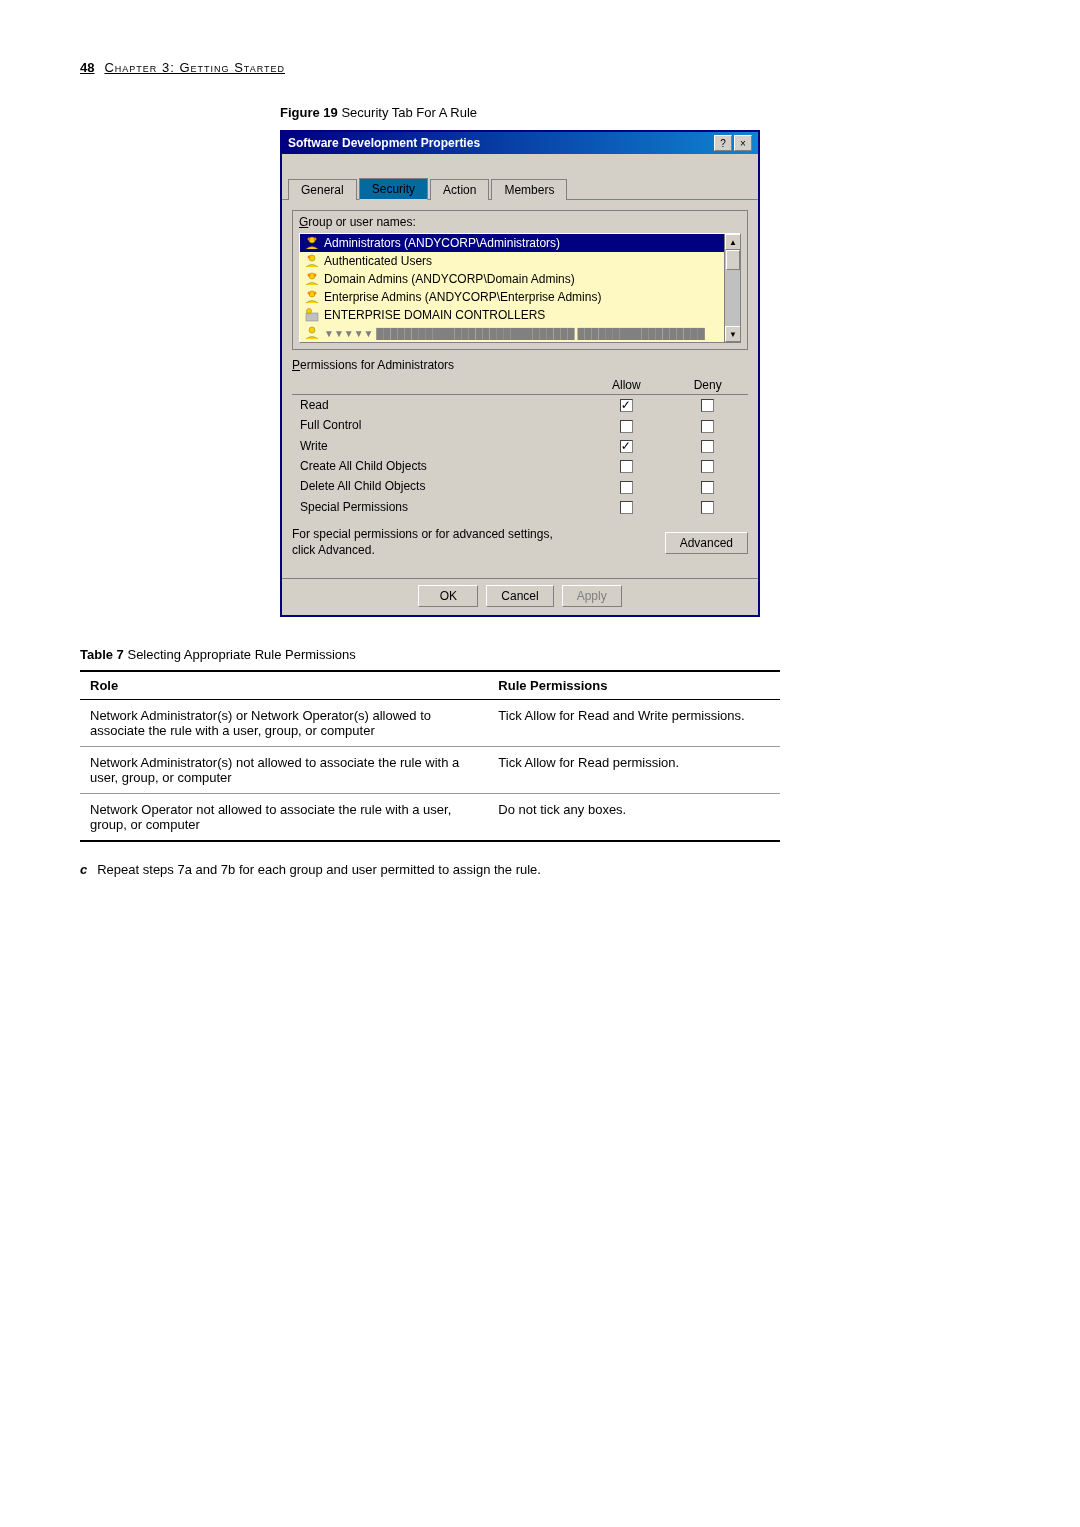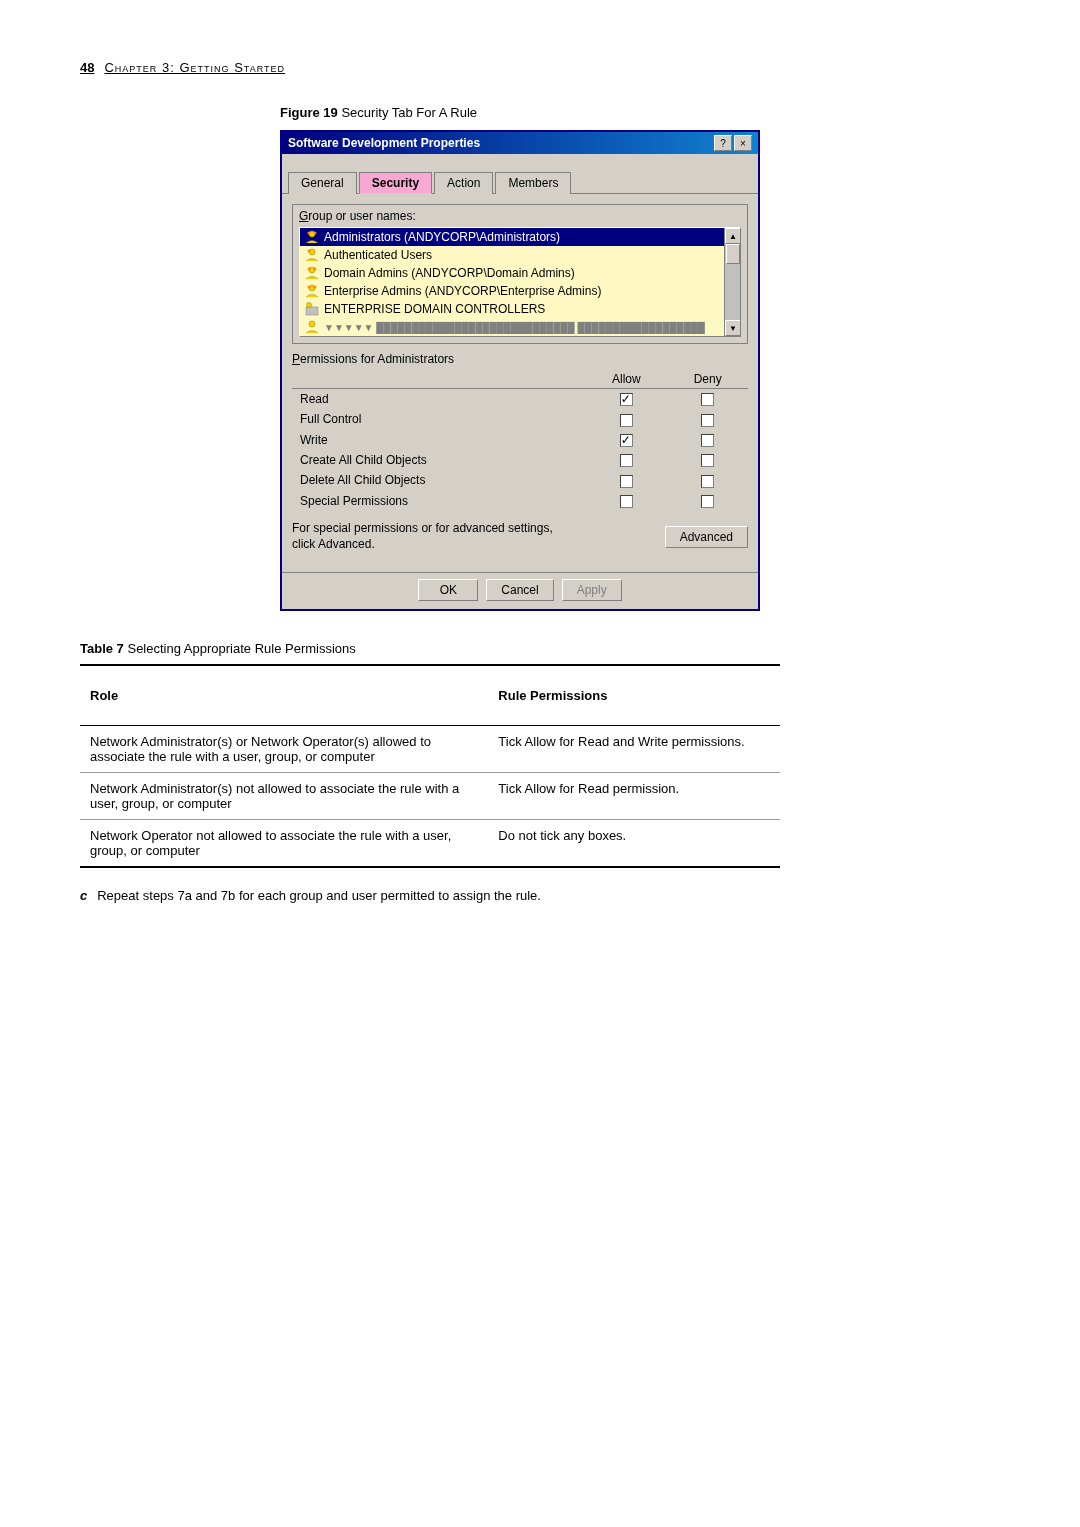--- a/index.html
+++ b/index.html
@@ -85,9 +85,10 @@
     
     .tab-bar {
       display: flex;
-      padding: 17px 6px 0 6px;
+      padding: 23px 6px 0 6px;
       background: #d4d0c8;
       border-bottom: 1px solid #808080;
+      align-items: center;
     }
     .tab {
       padding: 3px 12px;

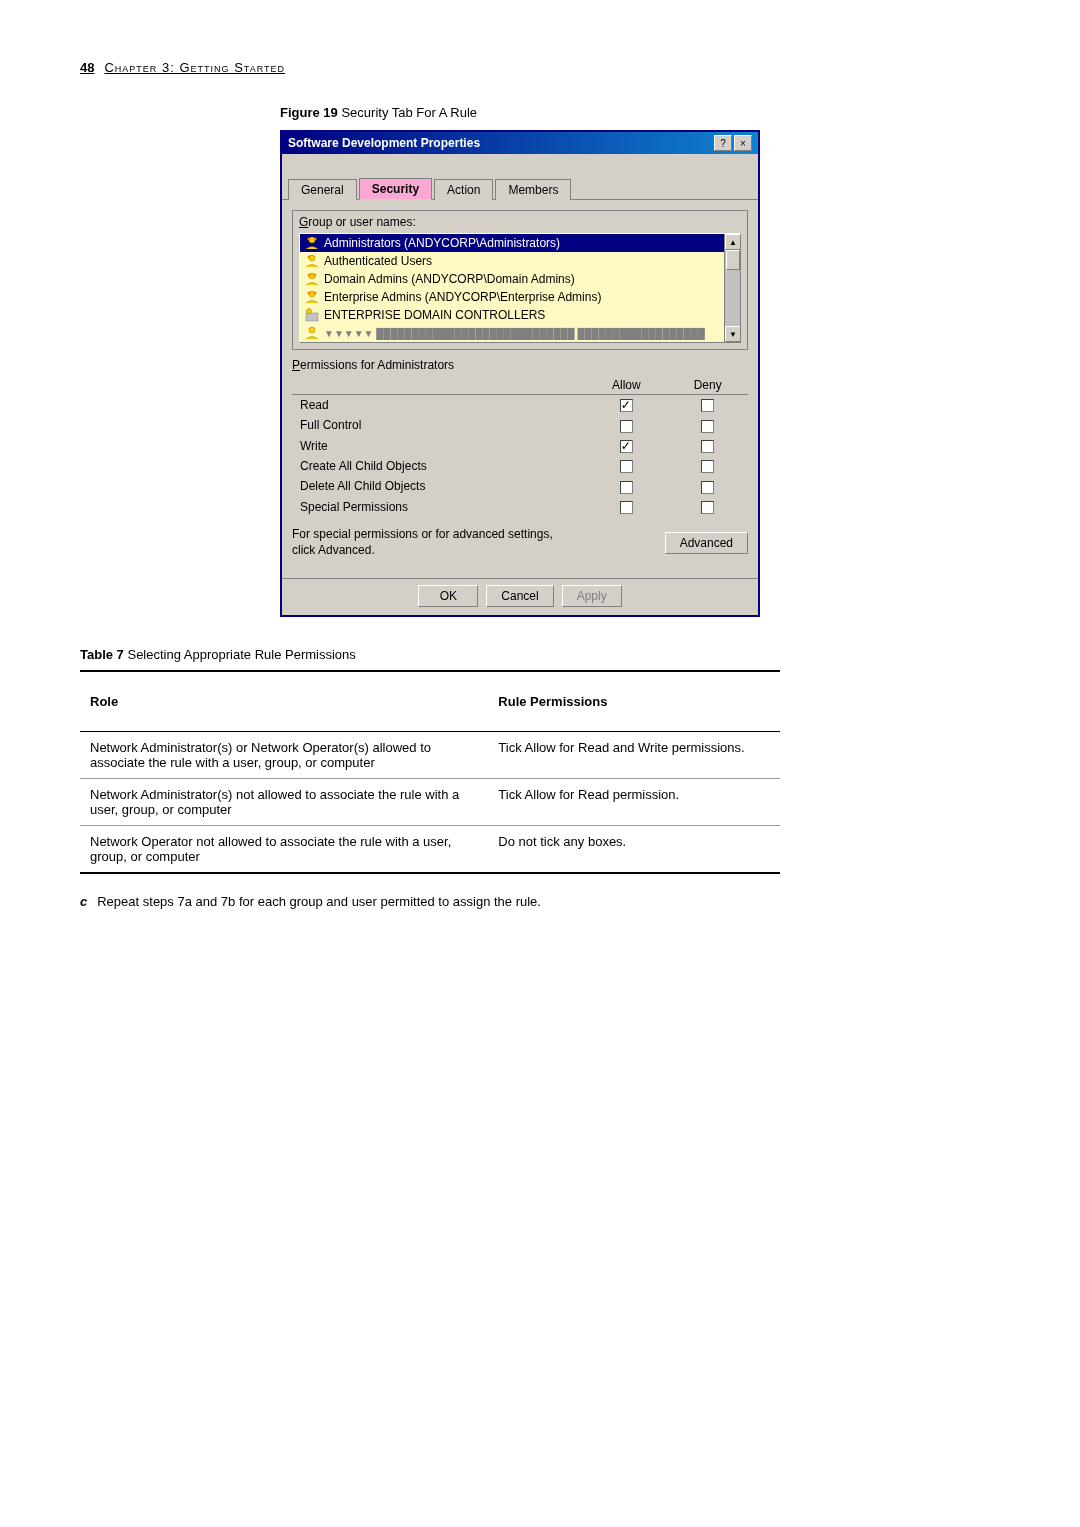--- a/index.html
+++ b/index.html
@@ -102,9 +102,9 @@
       top: 1px;
     }
     .tab.active {
-      background: #f9a8d4;
+      background: #0369a1;
       border-bottom: 1px solid #d4d0c8;
-      font-weight: bold;
+      font-weight: normal;
       z-index: 1;
     }
 

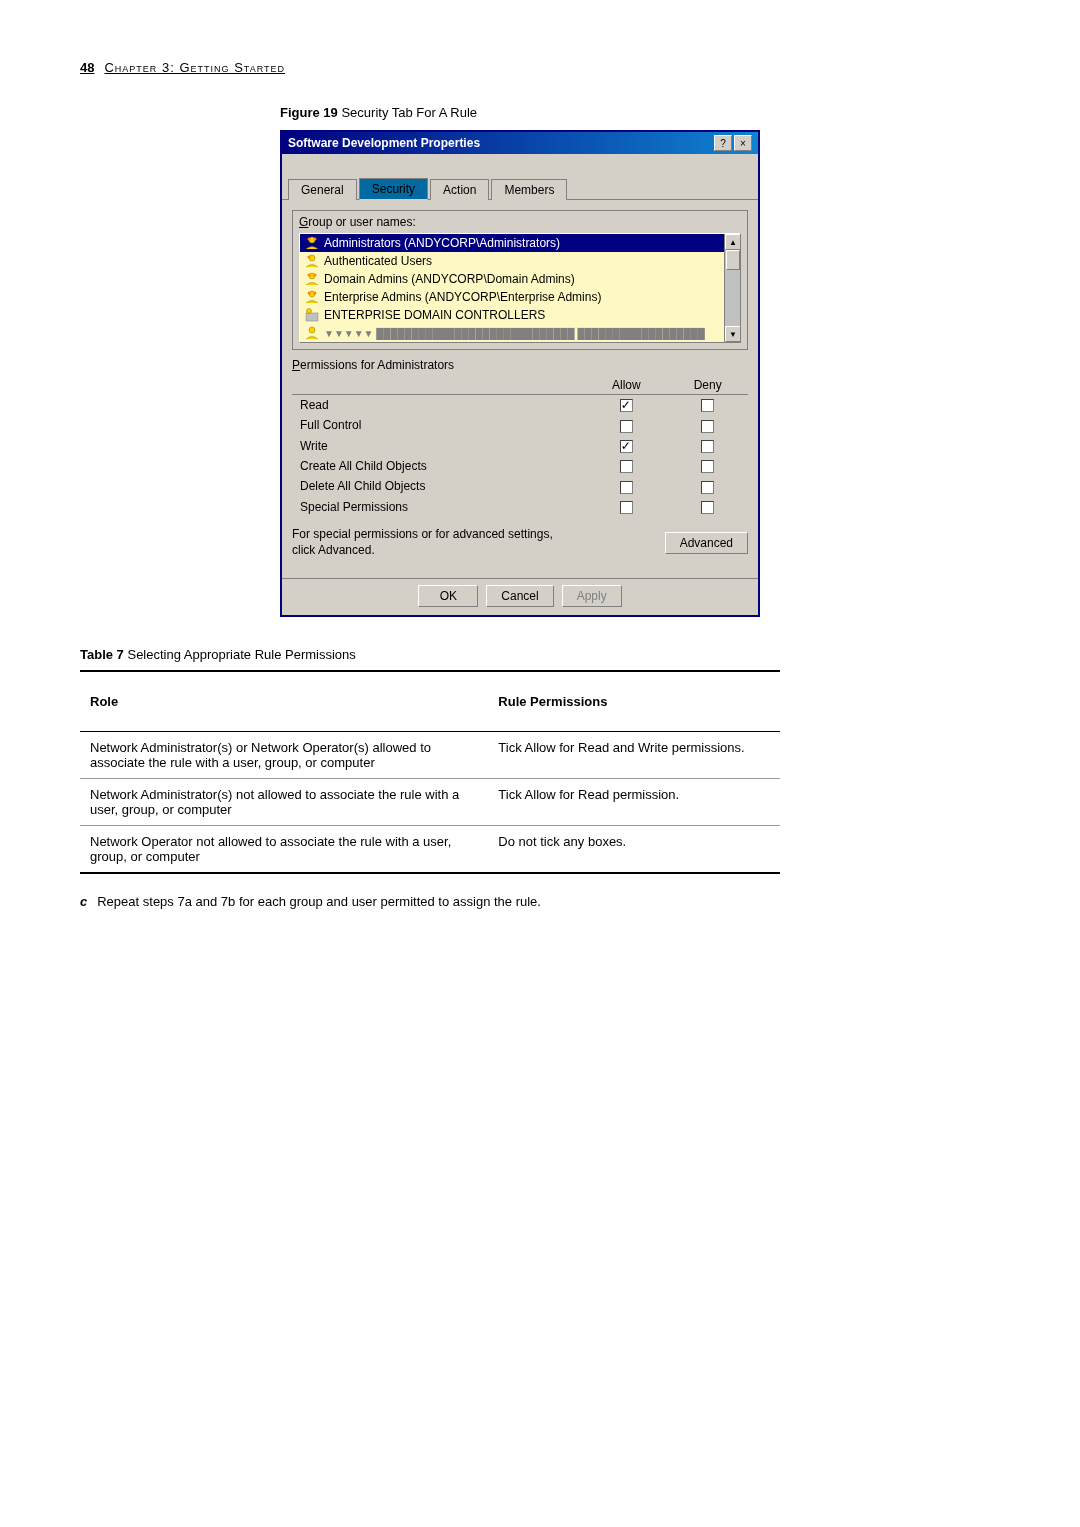--- a/index.html
+++ b/index.html
@@ -321,7 +321,7 @@
       background: #fff;
       border-top: 2px solid #000;
       border-bottom: 1px solid #000;
-      padding: 22px 10px;
+      padding: 6px 10px;
       text-align: left;
       font-weight: bold;
     }

